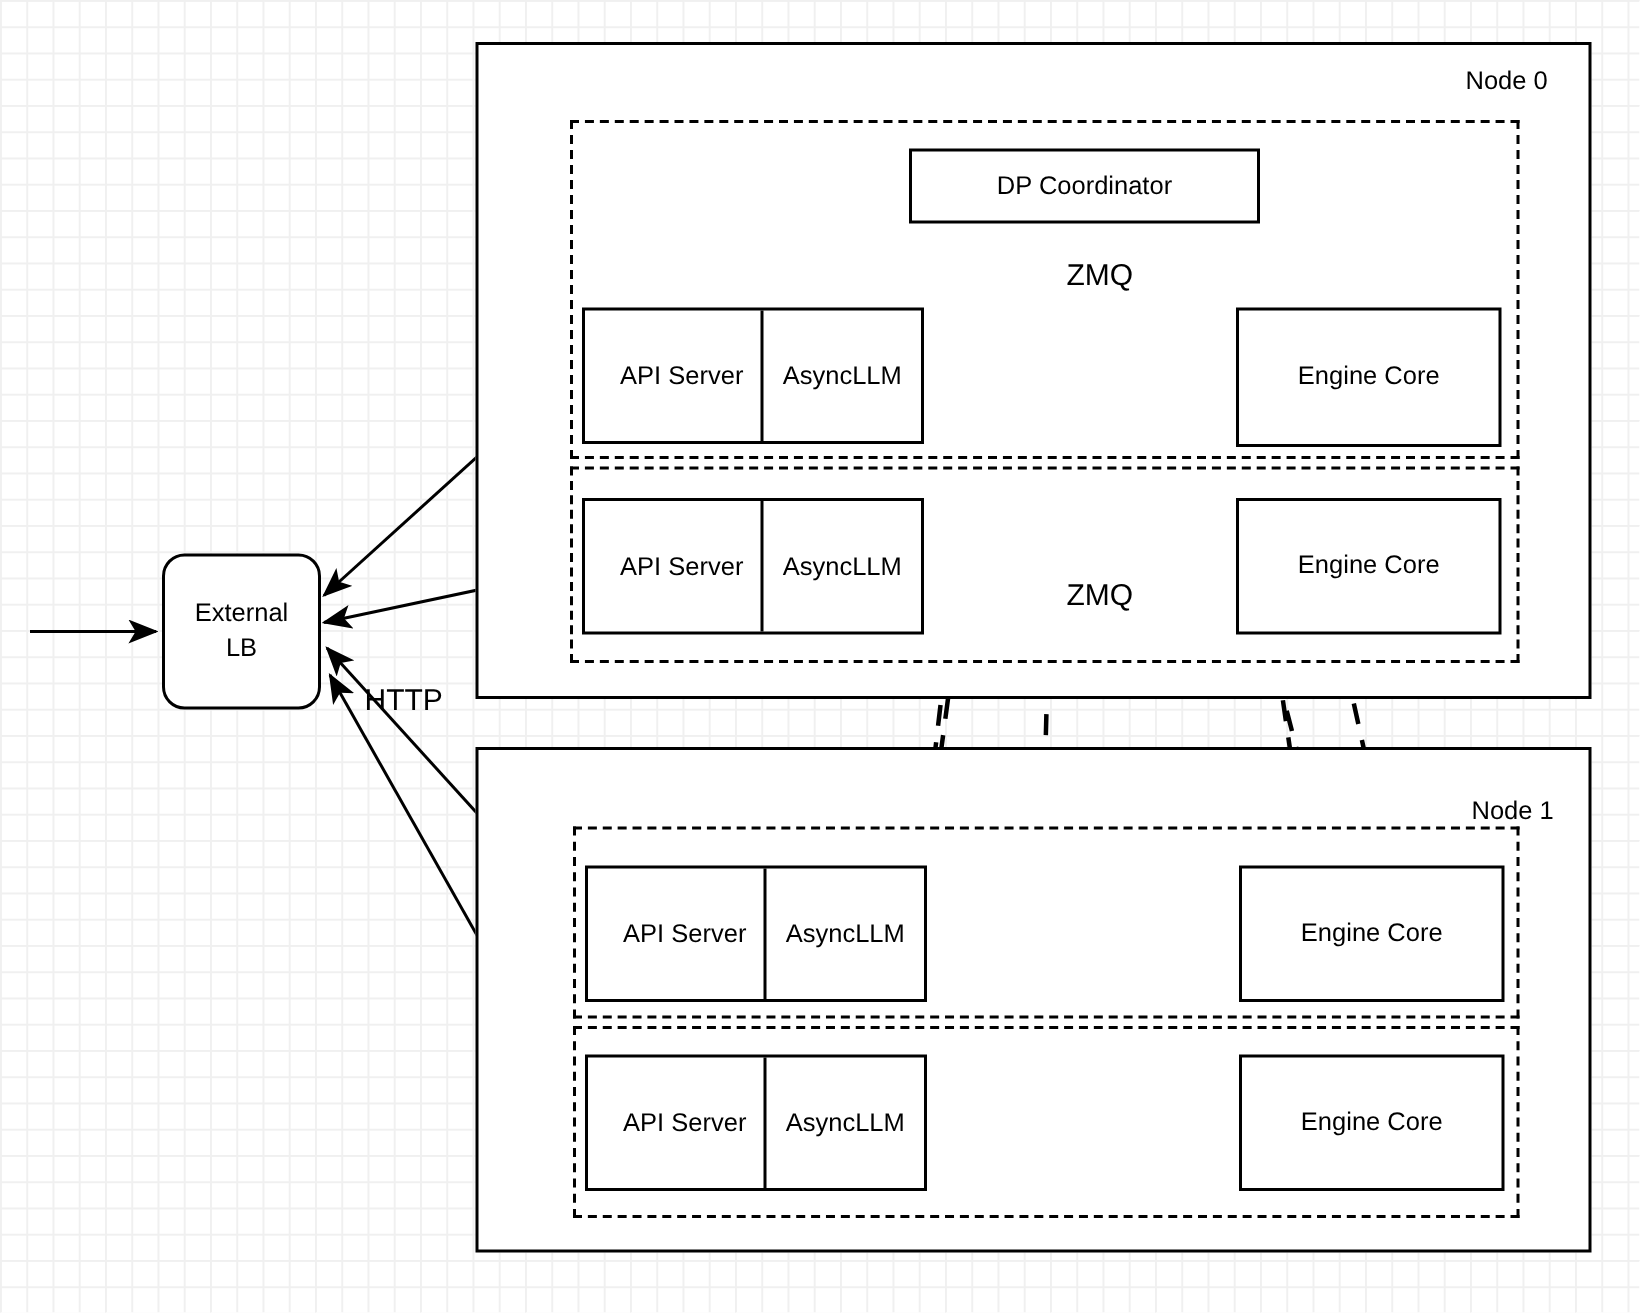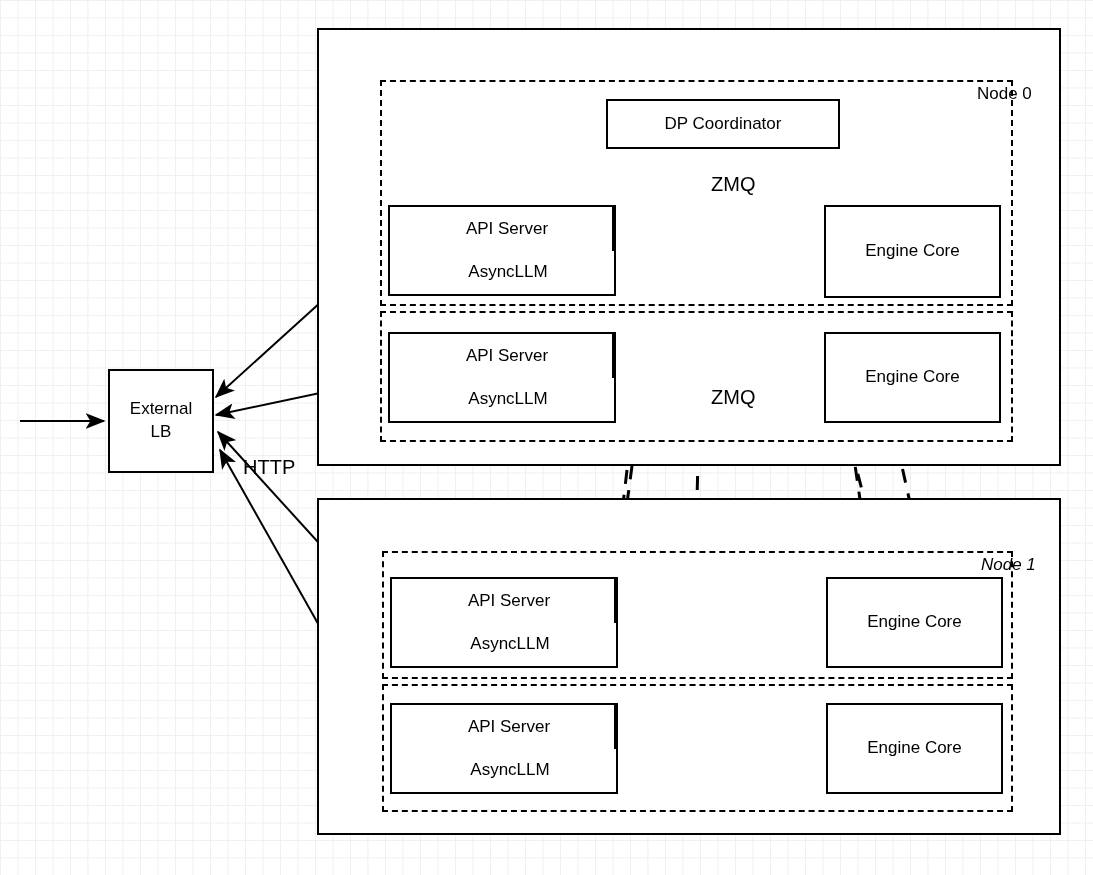--- a/index.html
+++ b/index.html
@@ -42,7 +42,6 @@
     font-size: 17px;
     color: #000000;
     white-space: nowrap;
-    margin-top: 40px;
   }
   .dashed-group {
     position: absolute;

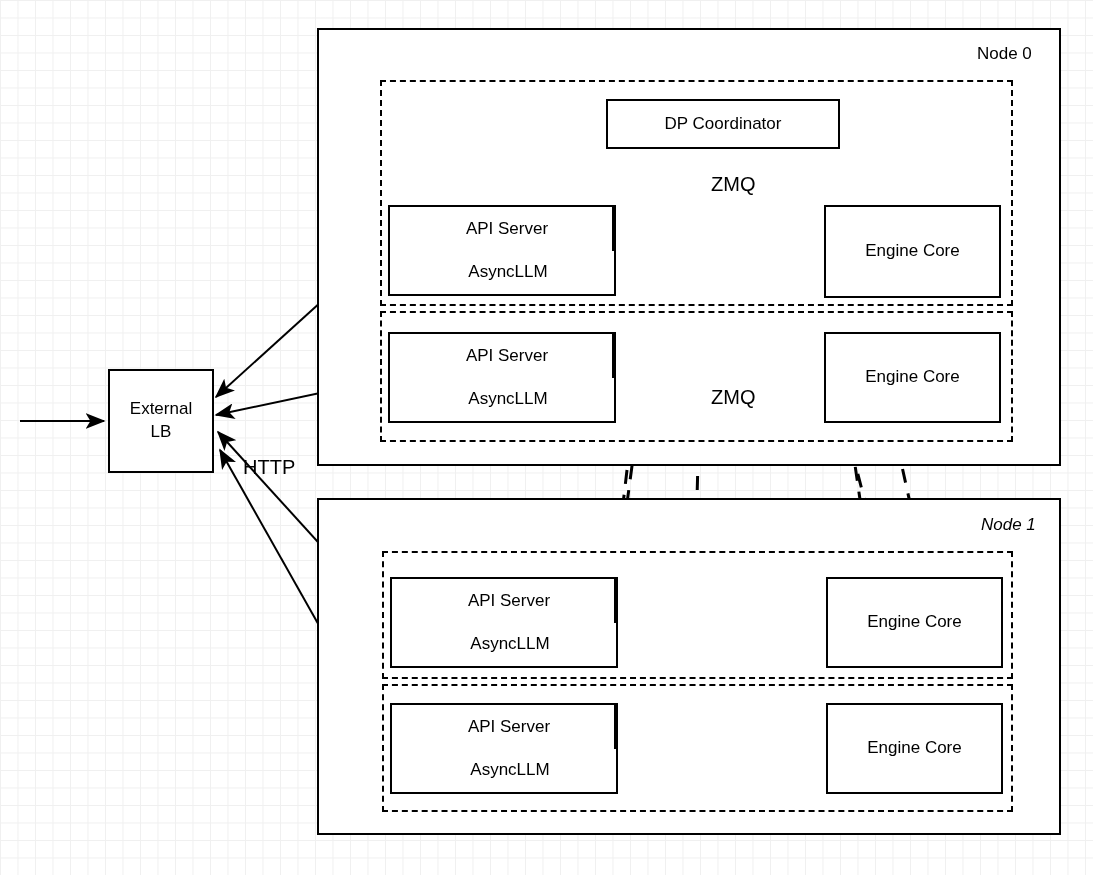--- a/index.html
+++ b/index.html
@@ -55,7 +55,7 @@
     border: 2px solid #000000;
     background: #ffffff;
     display: flex;
-    flex-direction: column;
+    flex-direction: row;
     padding-left: 12px;
   }
   .unit-half {

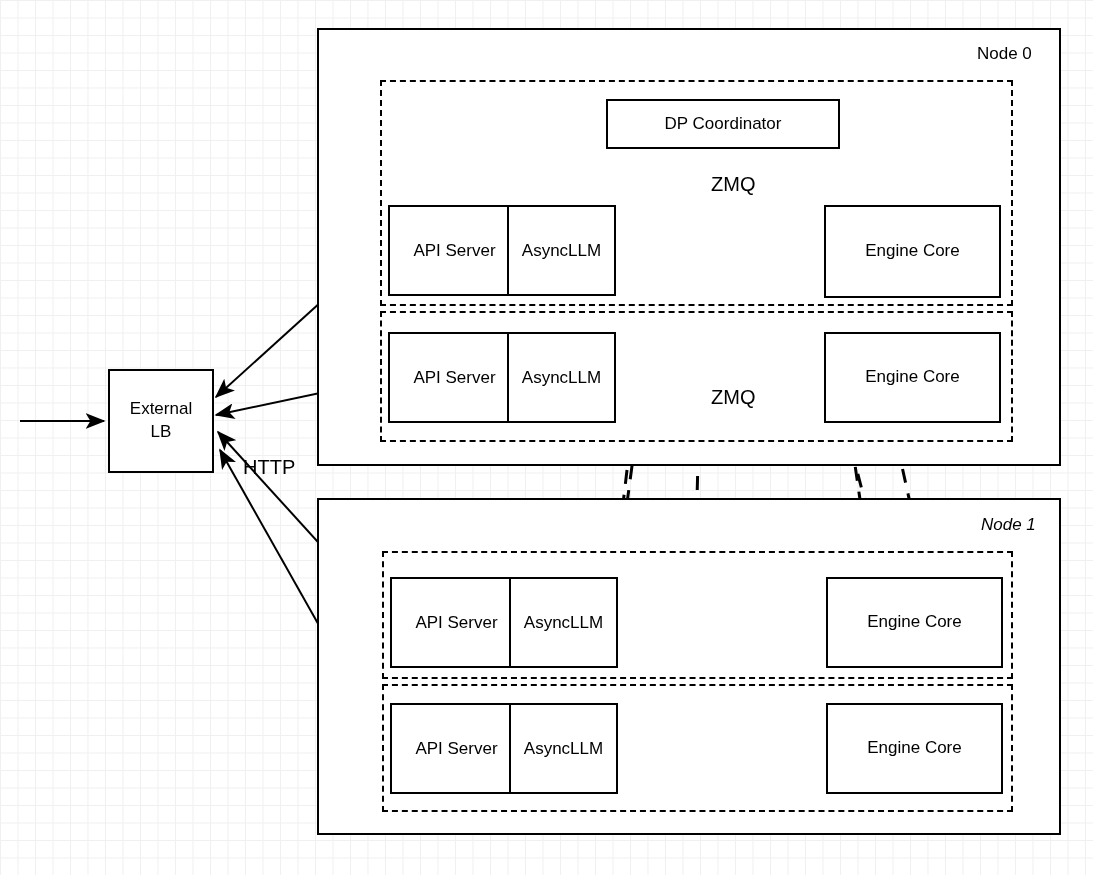--- a/index.html
+++ b/index.html
@@ -198,7 +198,7 @@
     </g>
   </svg>
 
-  <div class="plain-box" style="left:108px; top:369px; width:106px; height:104px; flex-direction:column;">
+  <div class="plain-box" style="left:108px; top:369px; width:106px; height:104px; flex-direction:column;border-radius:15px;">
     <span>External</span>
     <span>LB</span>
   </div>

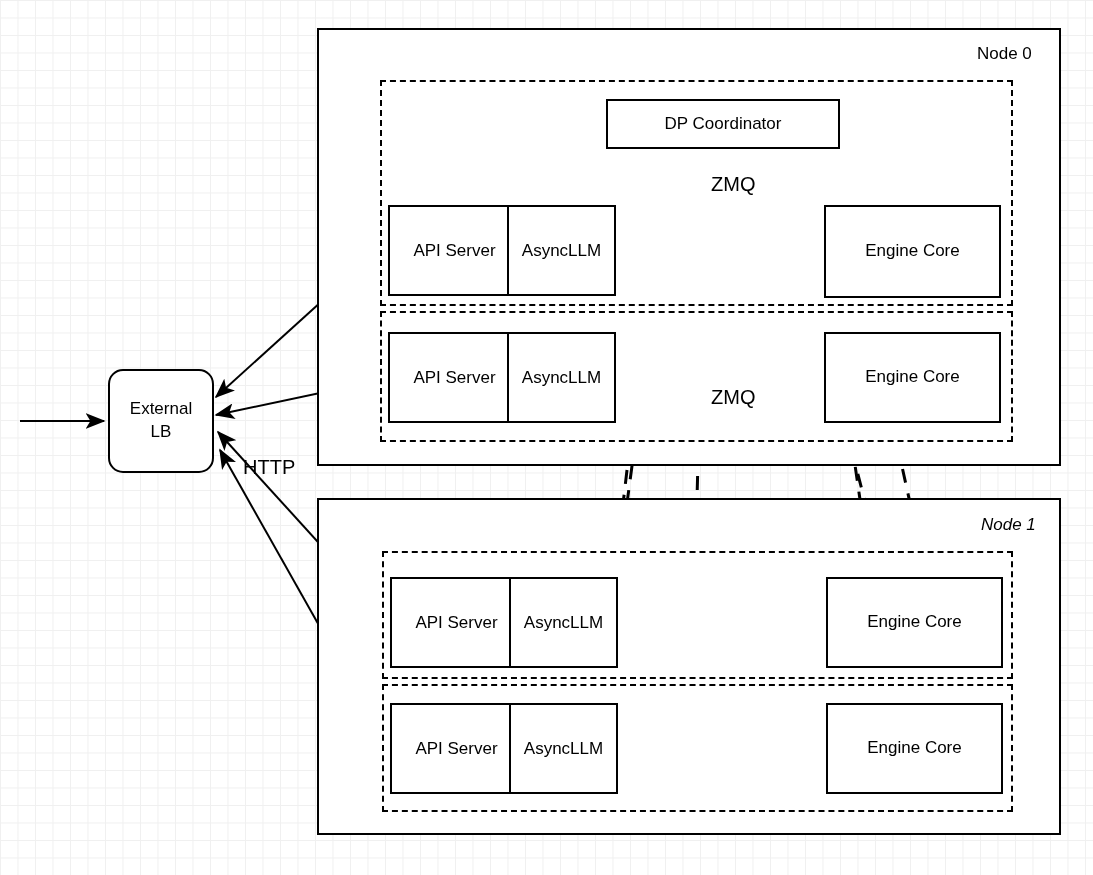--- a/index.html
+++ b/index.html
@@ -226,7 +226,7 @@
   <div class="edge-label" style="left:711px; top:386px;">ZMQ</div>
 
   <div class="node-box" style="left:317px; top:498px; width:744px; height:337px;"></div>
-  <div class="node-label" style="left:981px; top:515px;font-style:italic;">Node 1</div>
+  <div class="node-label" style="left:981px; top:531px;">Node 1</div>
 
   <div class="dashed-group" style="left:382px; top:551px; width:631px; height:128px;"></div>
   <div class="unit-box" style="left:390px; top:577px; width:228px; height:91px;">

